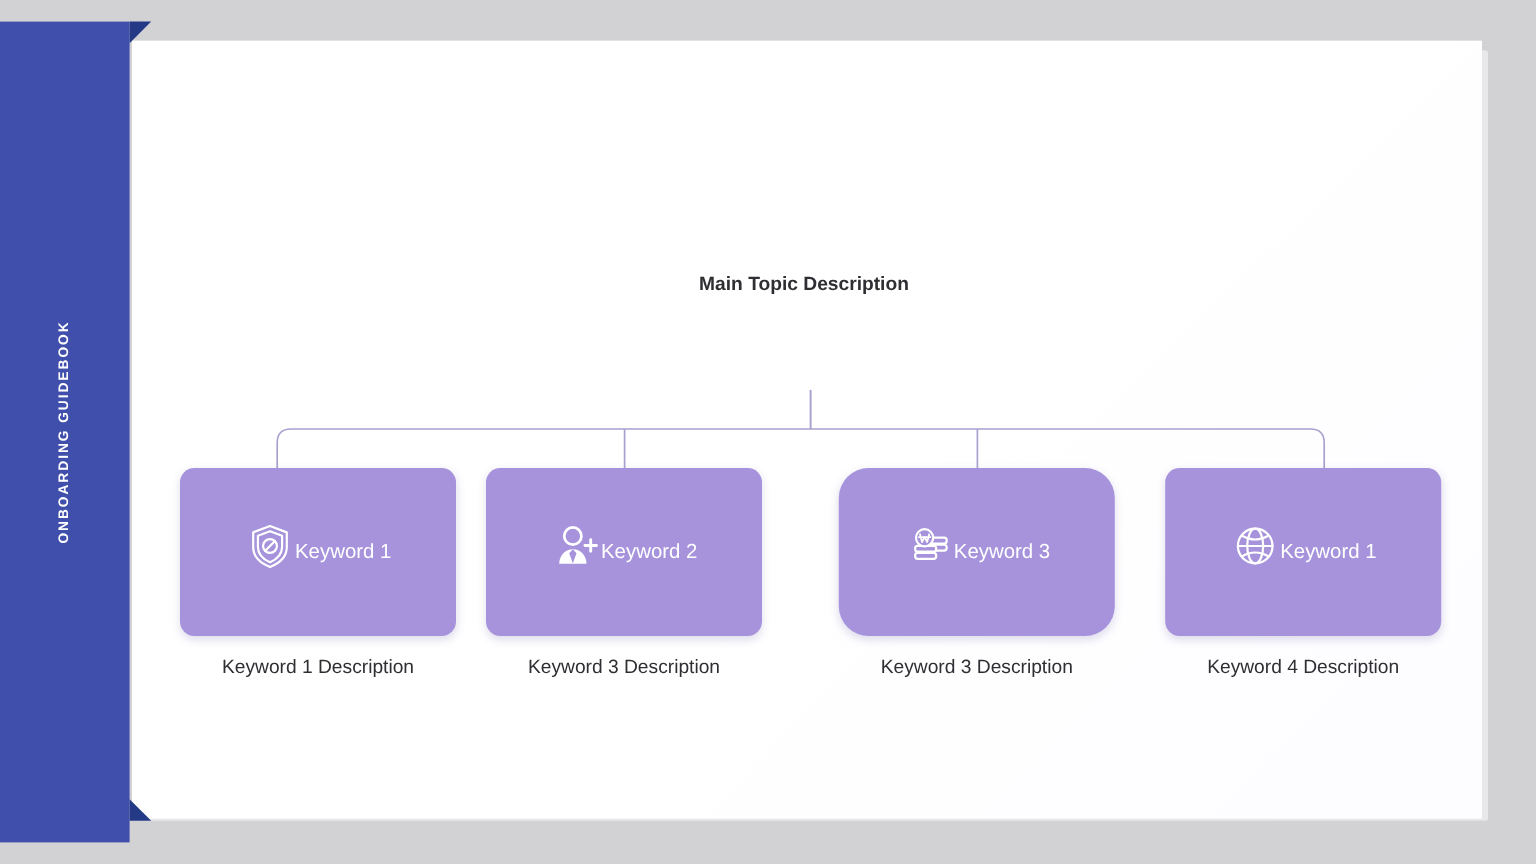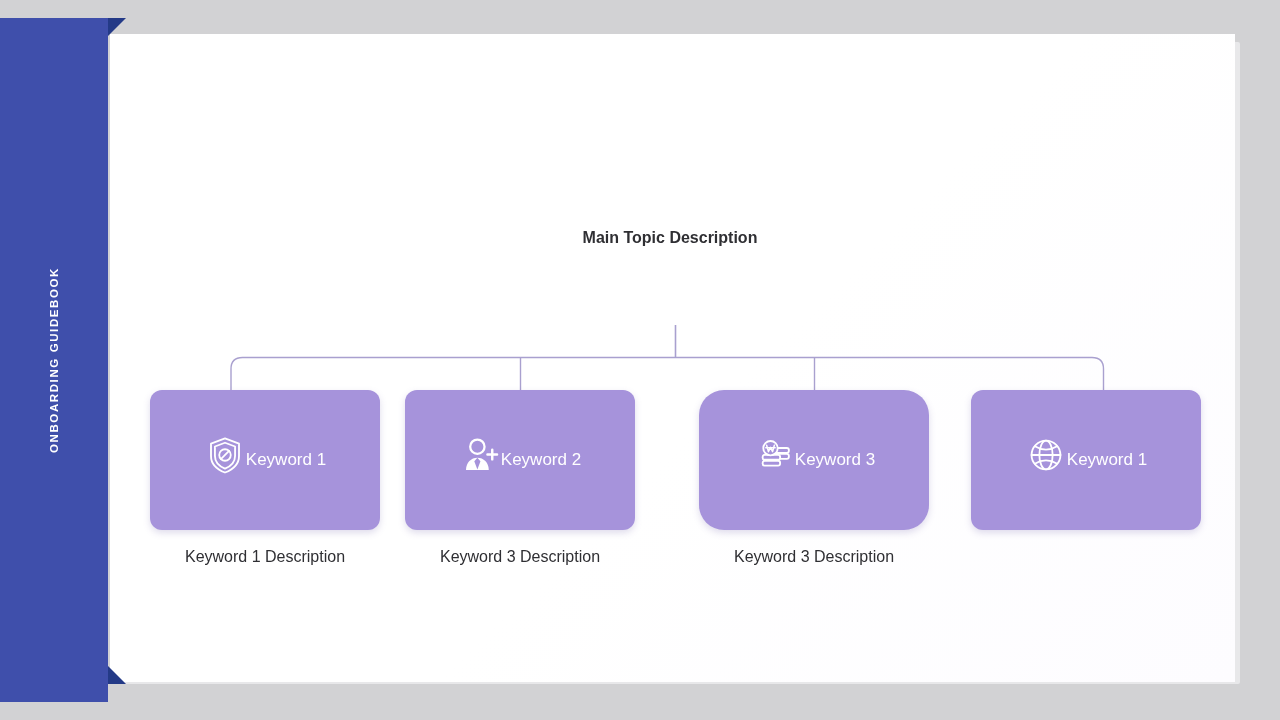--- a/index.html
+++ b/index.html
@@ -266,6 +266,7 @@
   <div class="desc desc-1">Keyword 1 Description</div>
   <div class="desc desc-2">Keyword 3 Description</div>
   <div class="desc desc-3">Keyword 3 Description</div>
+  <div class="desc desc-4">Keyword 4 Description</div>
 
 </div>
 

